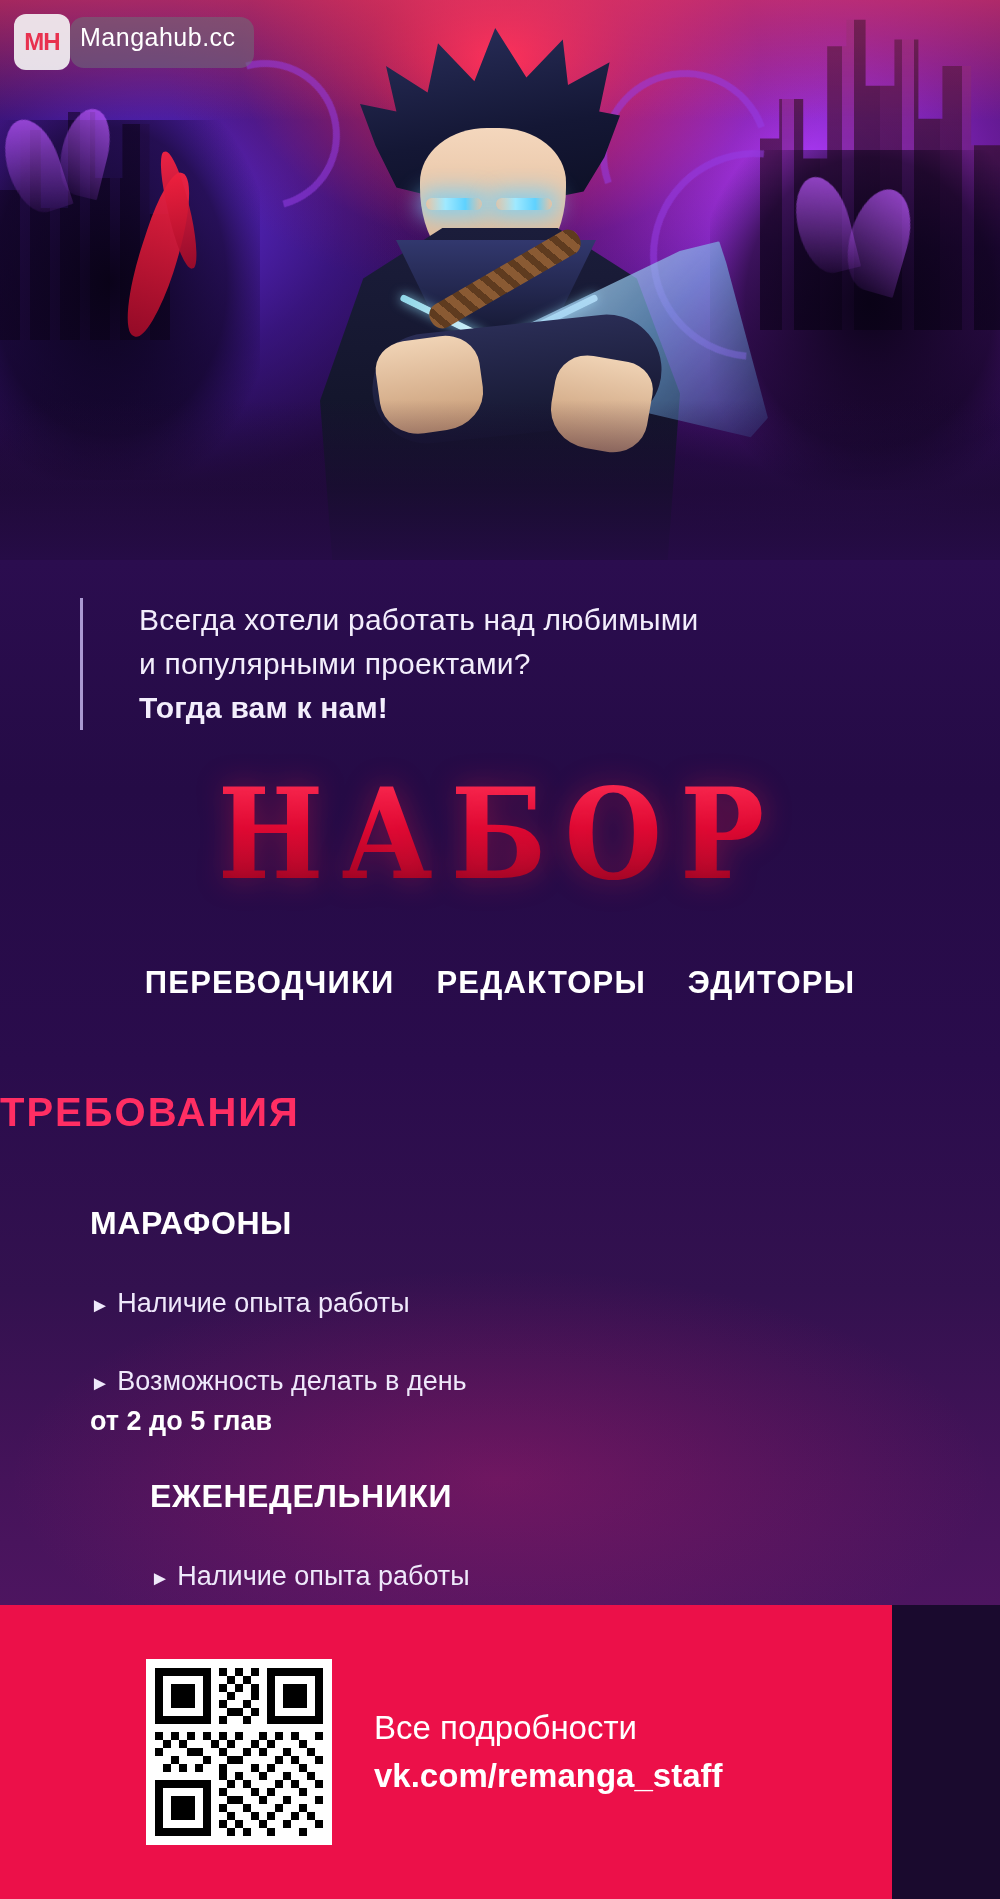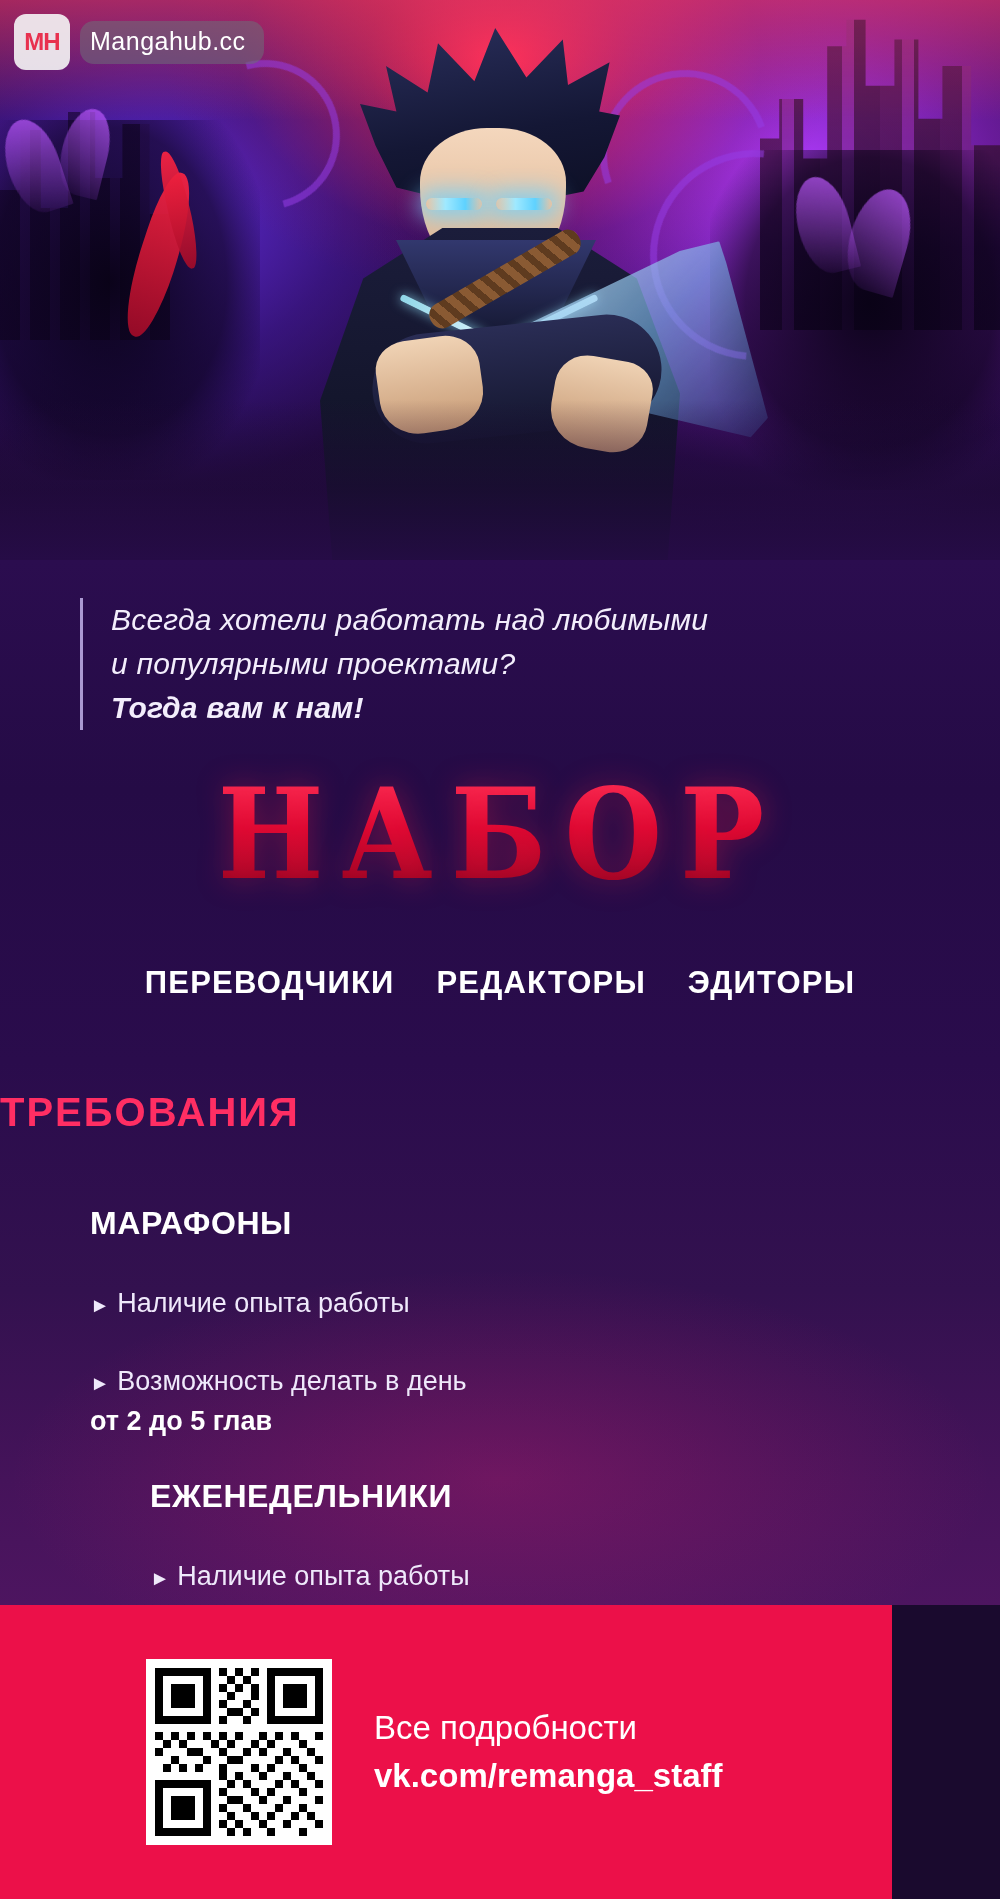--- a/index.html
+++ b/index.html
@@ -148,7 +148,7 @@
   
   .wm {
     position: absolute; left: 14px; top: 14px;
-    display: flex; align-items: center; gap: 10px;
+    display: flex; align-items: center; 
     z-index: 40;
   }
   .wm-logo {

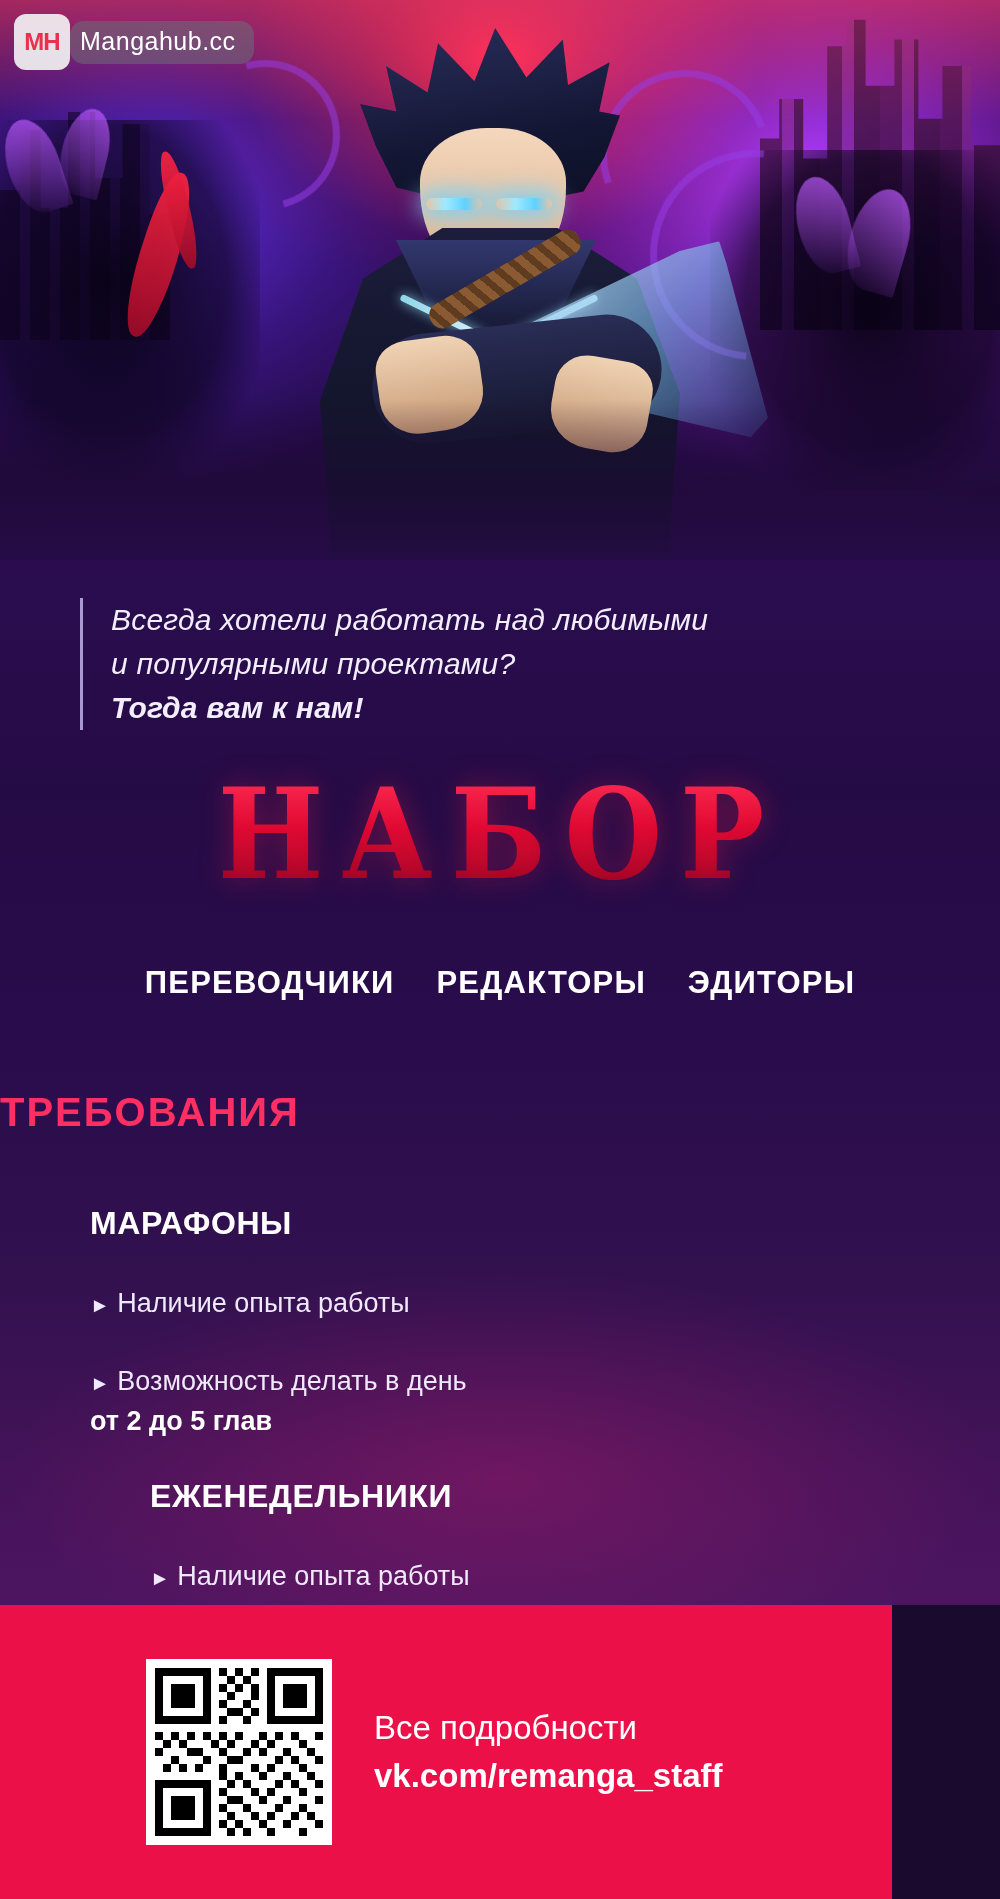--- a/index.html
+++ b/index.html
@@ -161,7 +161,7 @@
   .wm-text {
     background: rgba(110,110,120,0.55);
     color: #fff; font-size: 25px; letter-spacing: 0.5px;
-    padding: 6px 18px 8px 10px; border-radius: 14px;
+    padding: 6px 18px 16px 10px; border-radius: 14px;
     font-family: "Liberation Sans", sans-serif;
   }
 

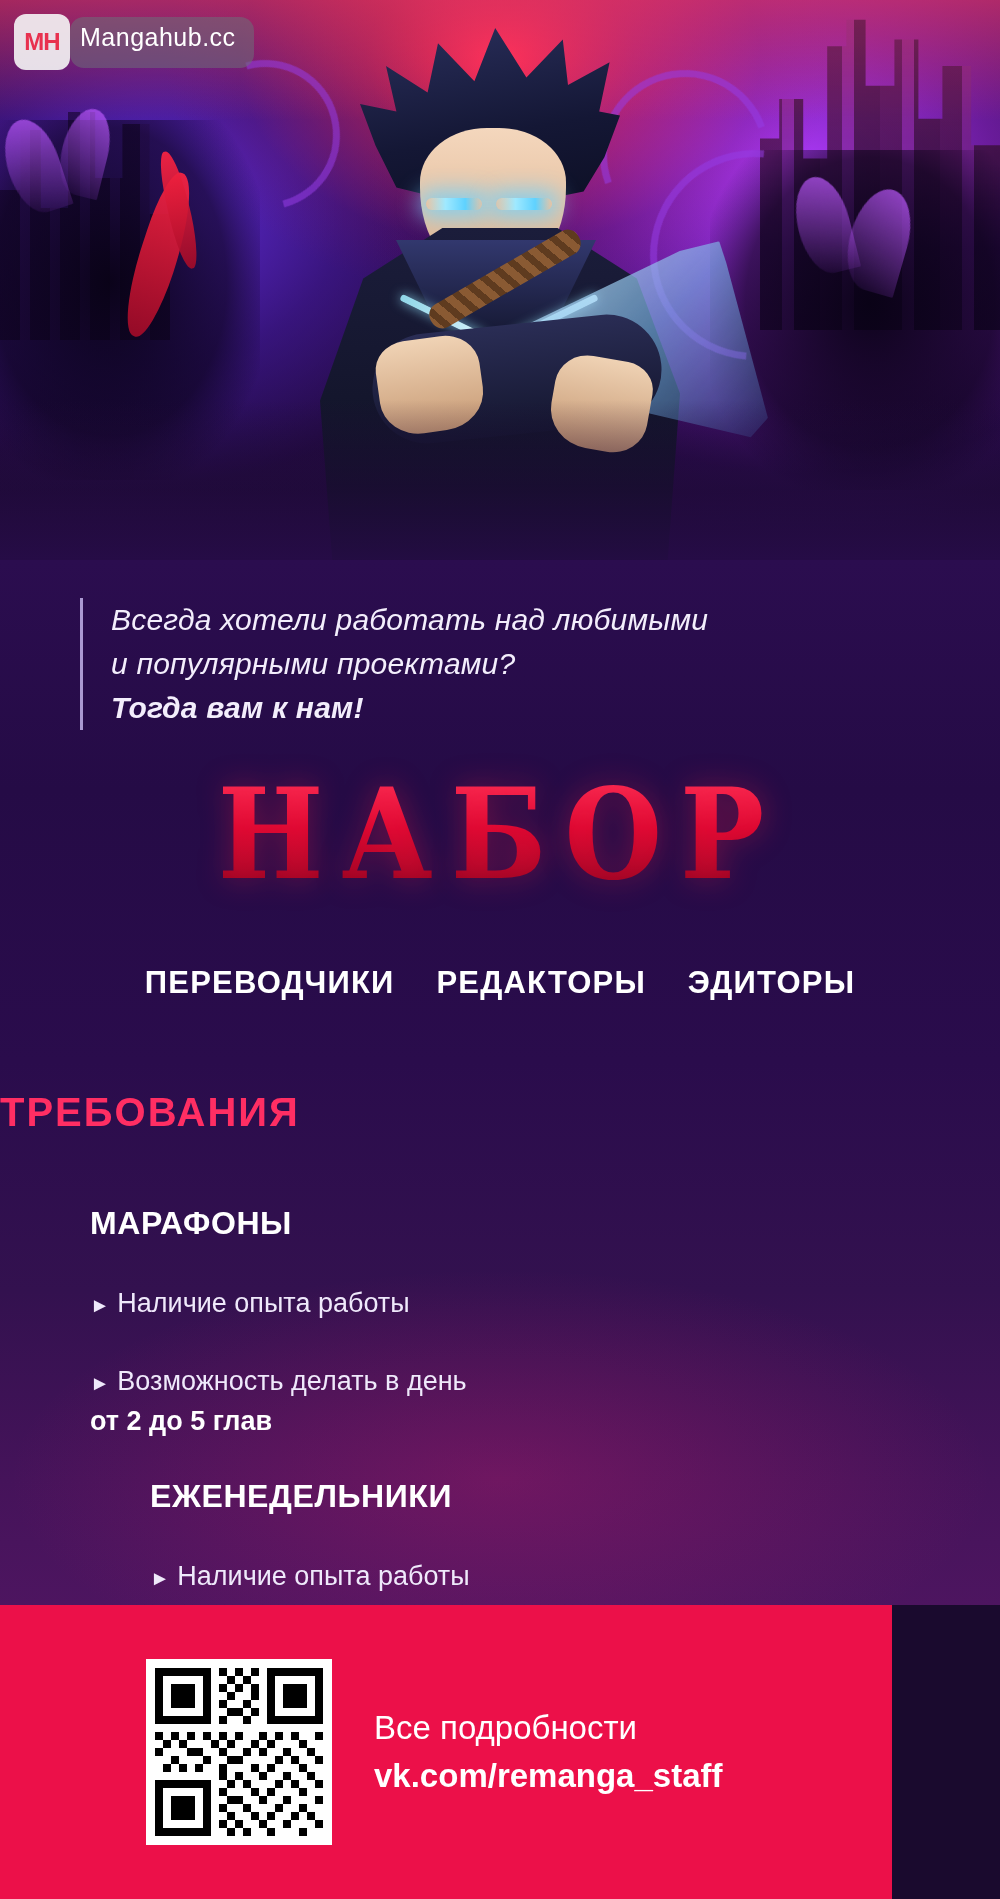--- a/index.html
+++ b/index.html
@@ -177,10 +177,9 @@
 
   .quote {
     position: absolute; left: 80px; top: 598px; width: 780px;
-    padding-left: 28px;
+    padding-left: 56px;
     border-left: 3px solid rgba(215,200,255,0.75);
     z-index: 10;
-    font-style: italic;
   }
   .quote p {
     color: #f3eefc; font-size: 30px; line-height: 44px; letter-spacing: 0.2px;

